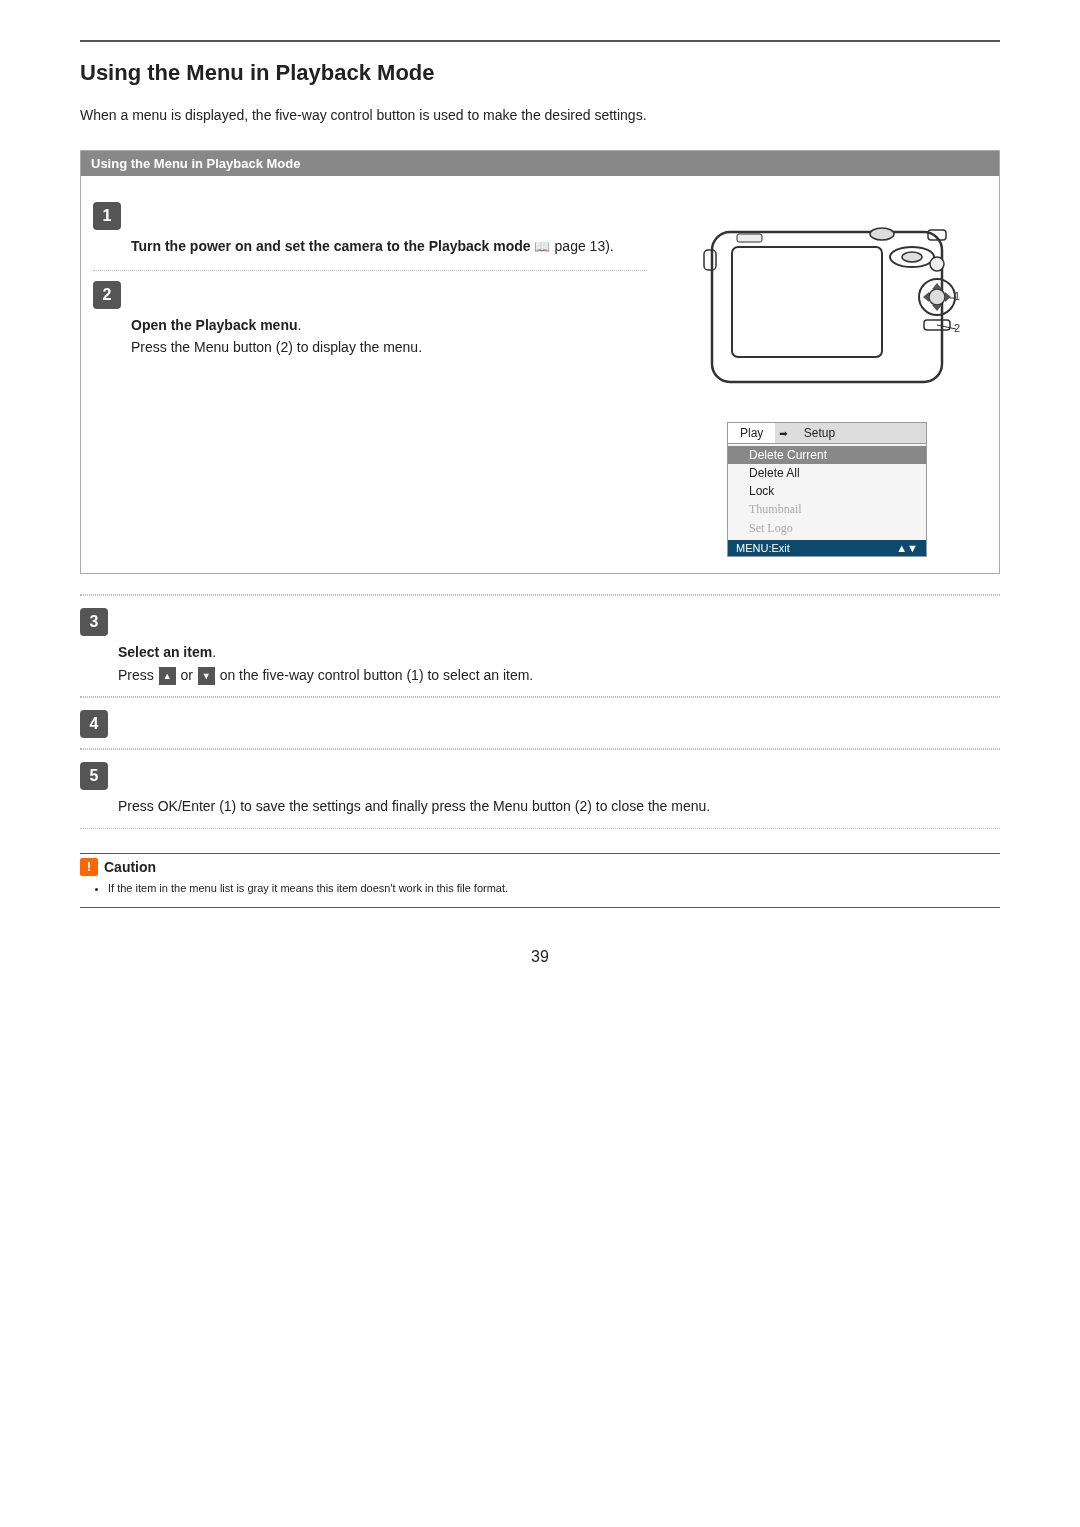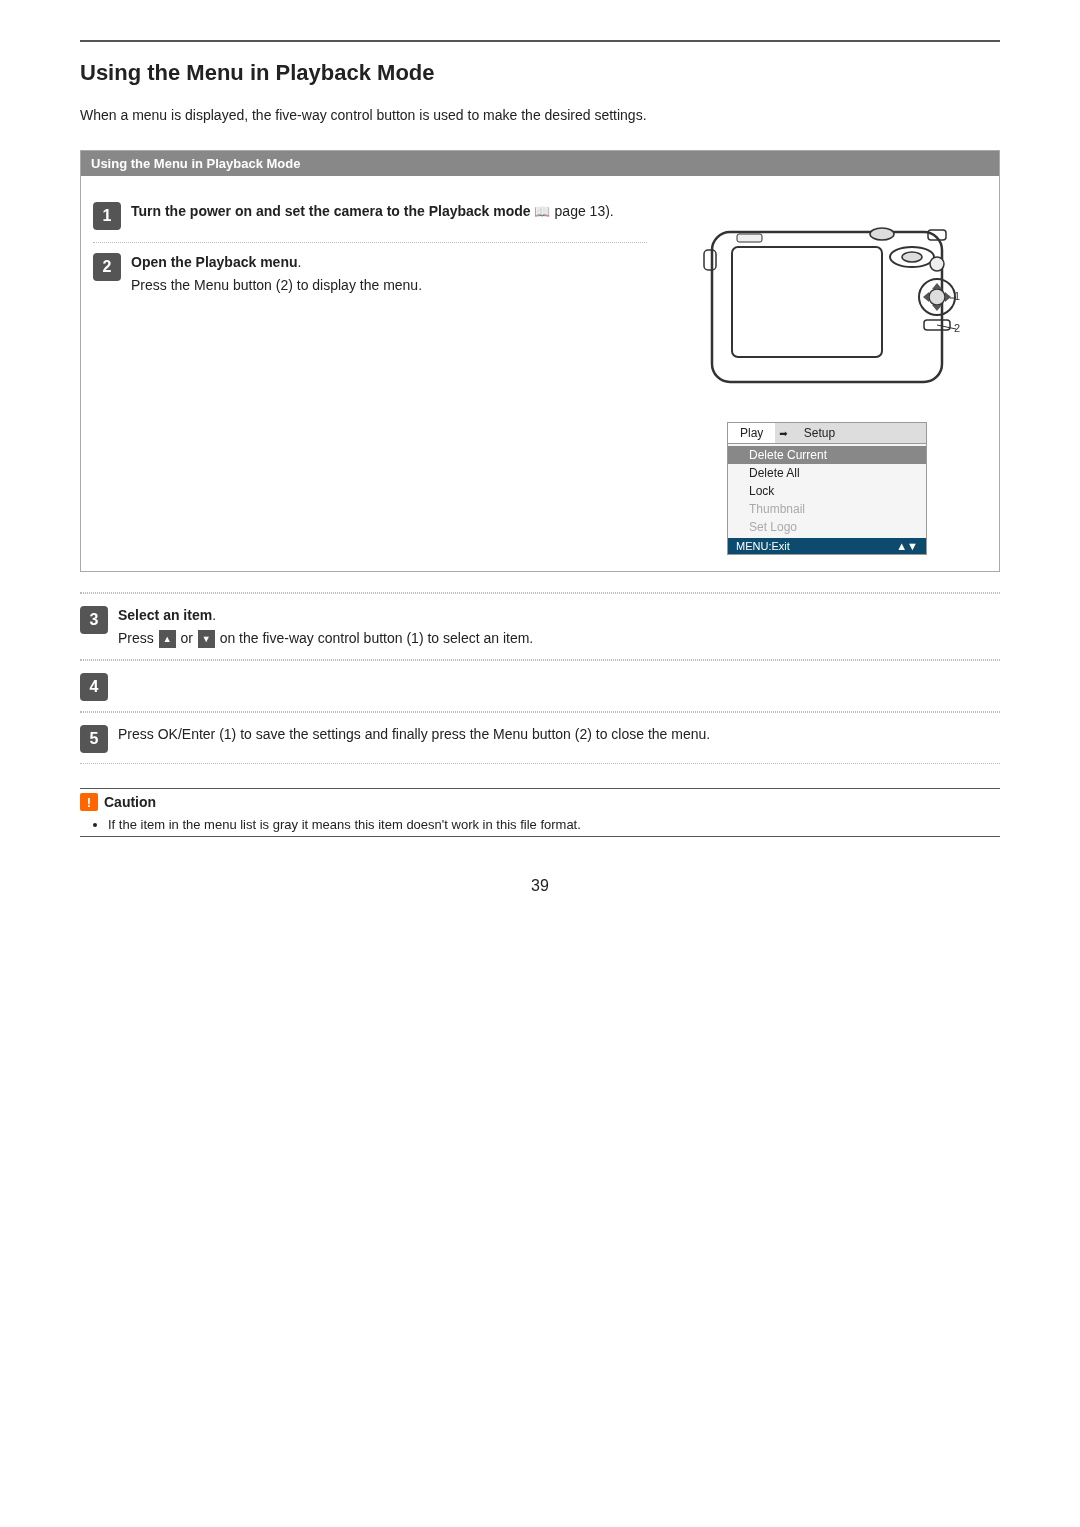--- a/index.html
+++ b/index.html
@@ -94,6 +94,7 @@
       flex: 1;
       font-size: 14px;
       line-height: 1.6;
+      margin-top: 35px;
     }
 
     .step-content .step-title {

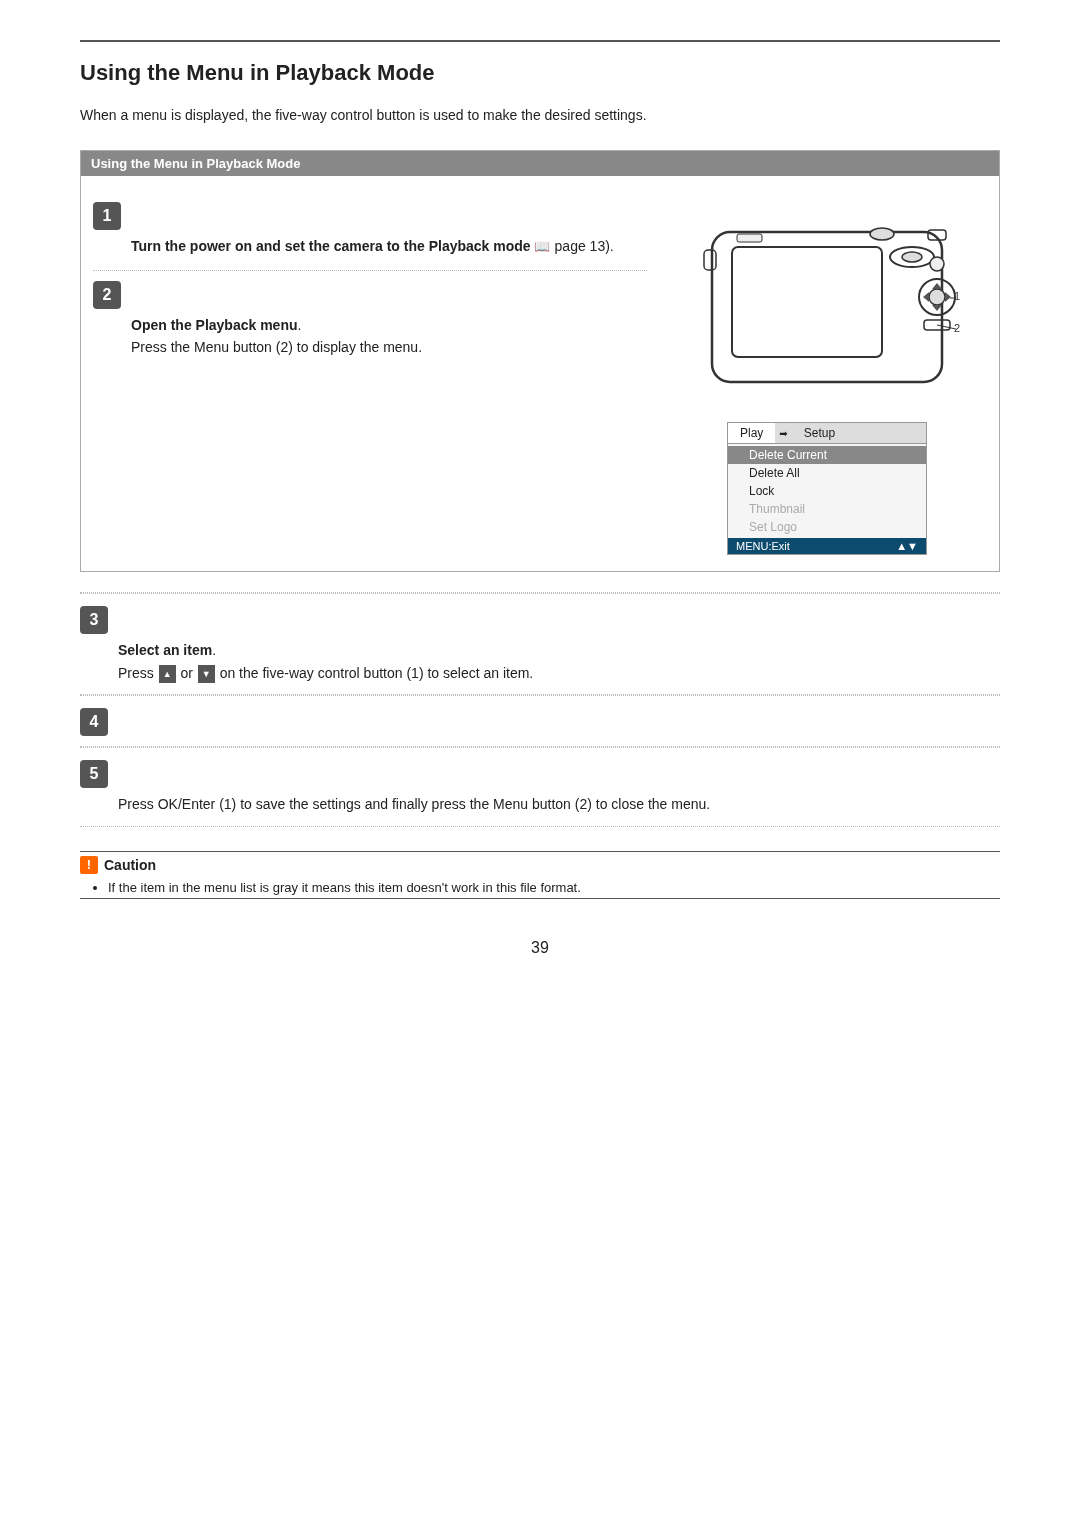--- a/index.html
+++ b/index.html
@@ -168,6 +168,7 @@
 
     .menu-item.gray {
       color: #aaa;
+      font-family: Liberation Serif, serif;
     }
 
     .menu-footer {

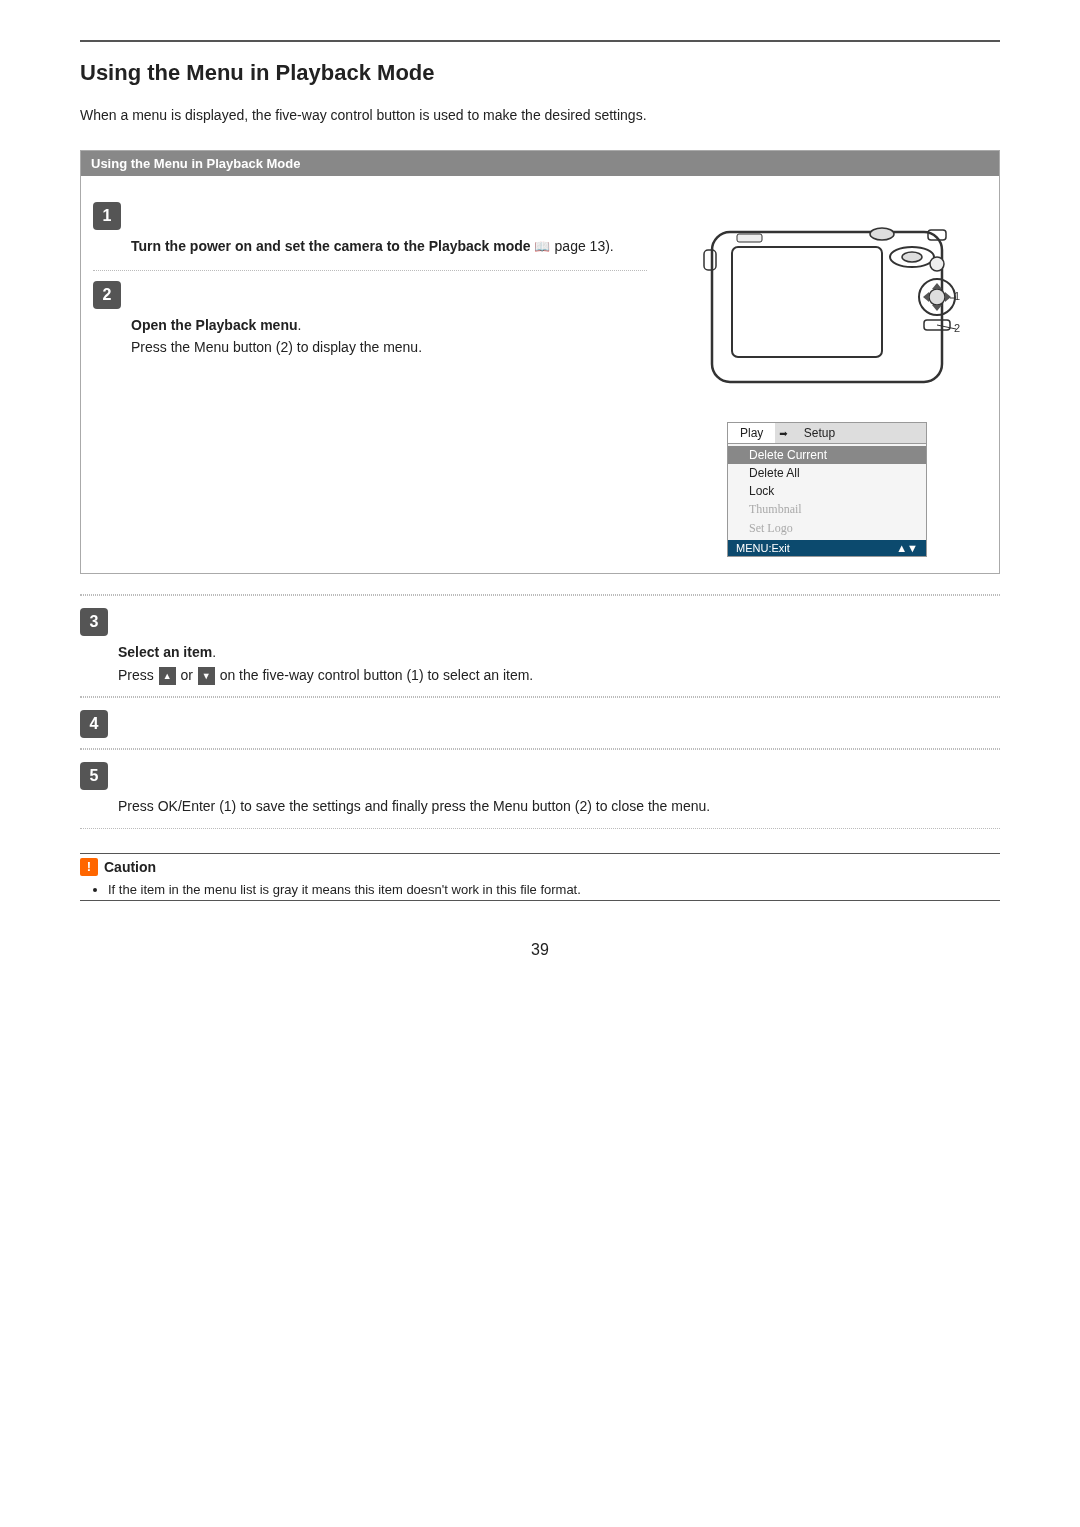--- a/index.html
+++ b/index.html
@@ -213,7 +213,8 @@
 
     .caution-body {
       margin-left: 8px;
-      font-size: 13px;
+      margin-bottom: 10px;
+      font-size: 11px;
       line-height: 1.6;
     }
 

